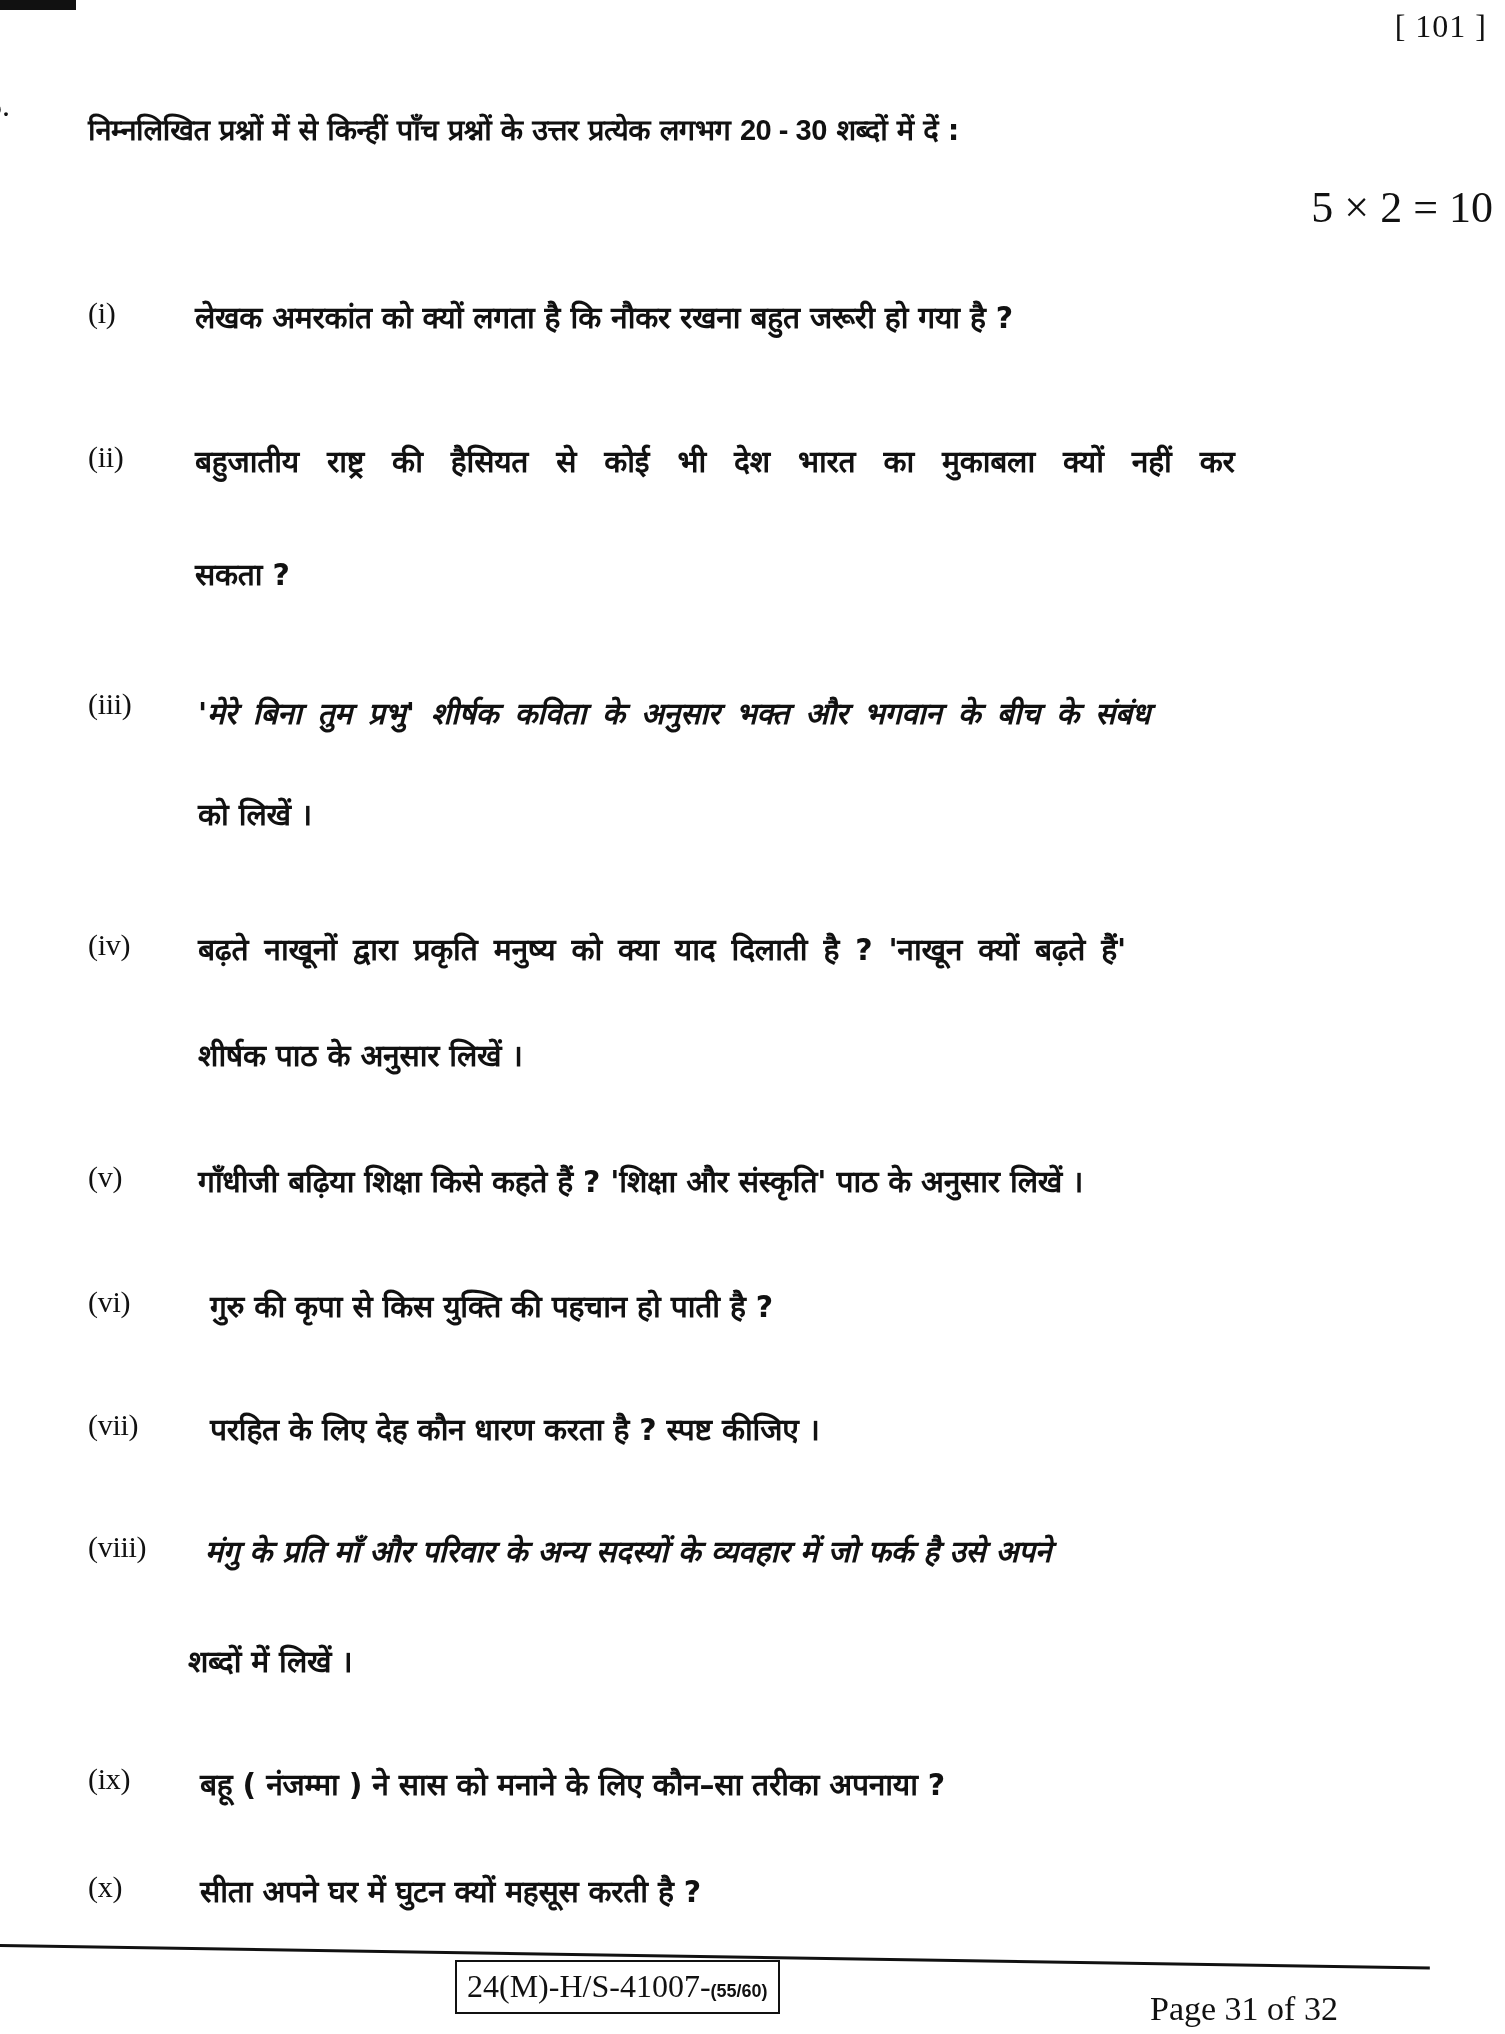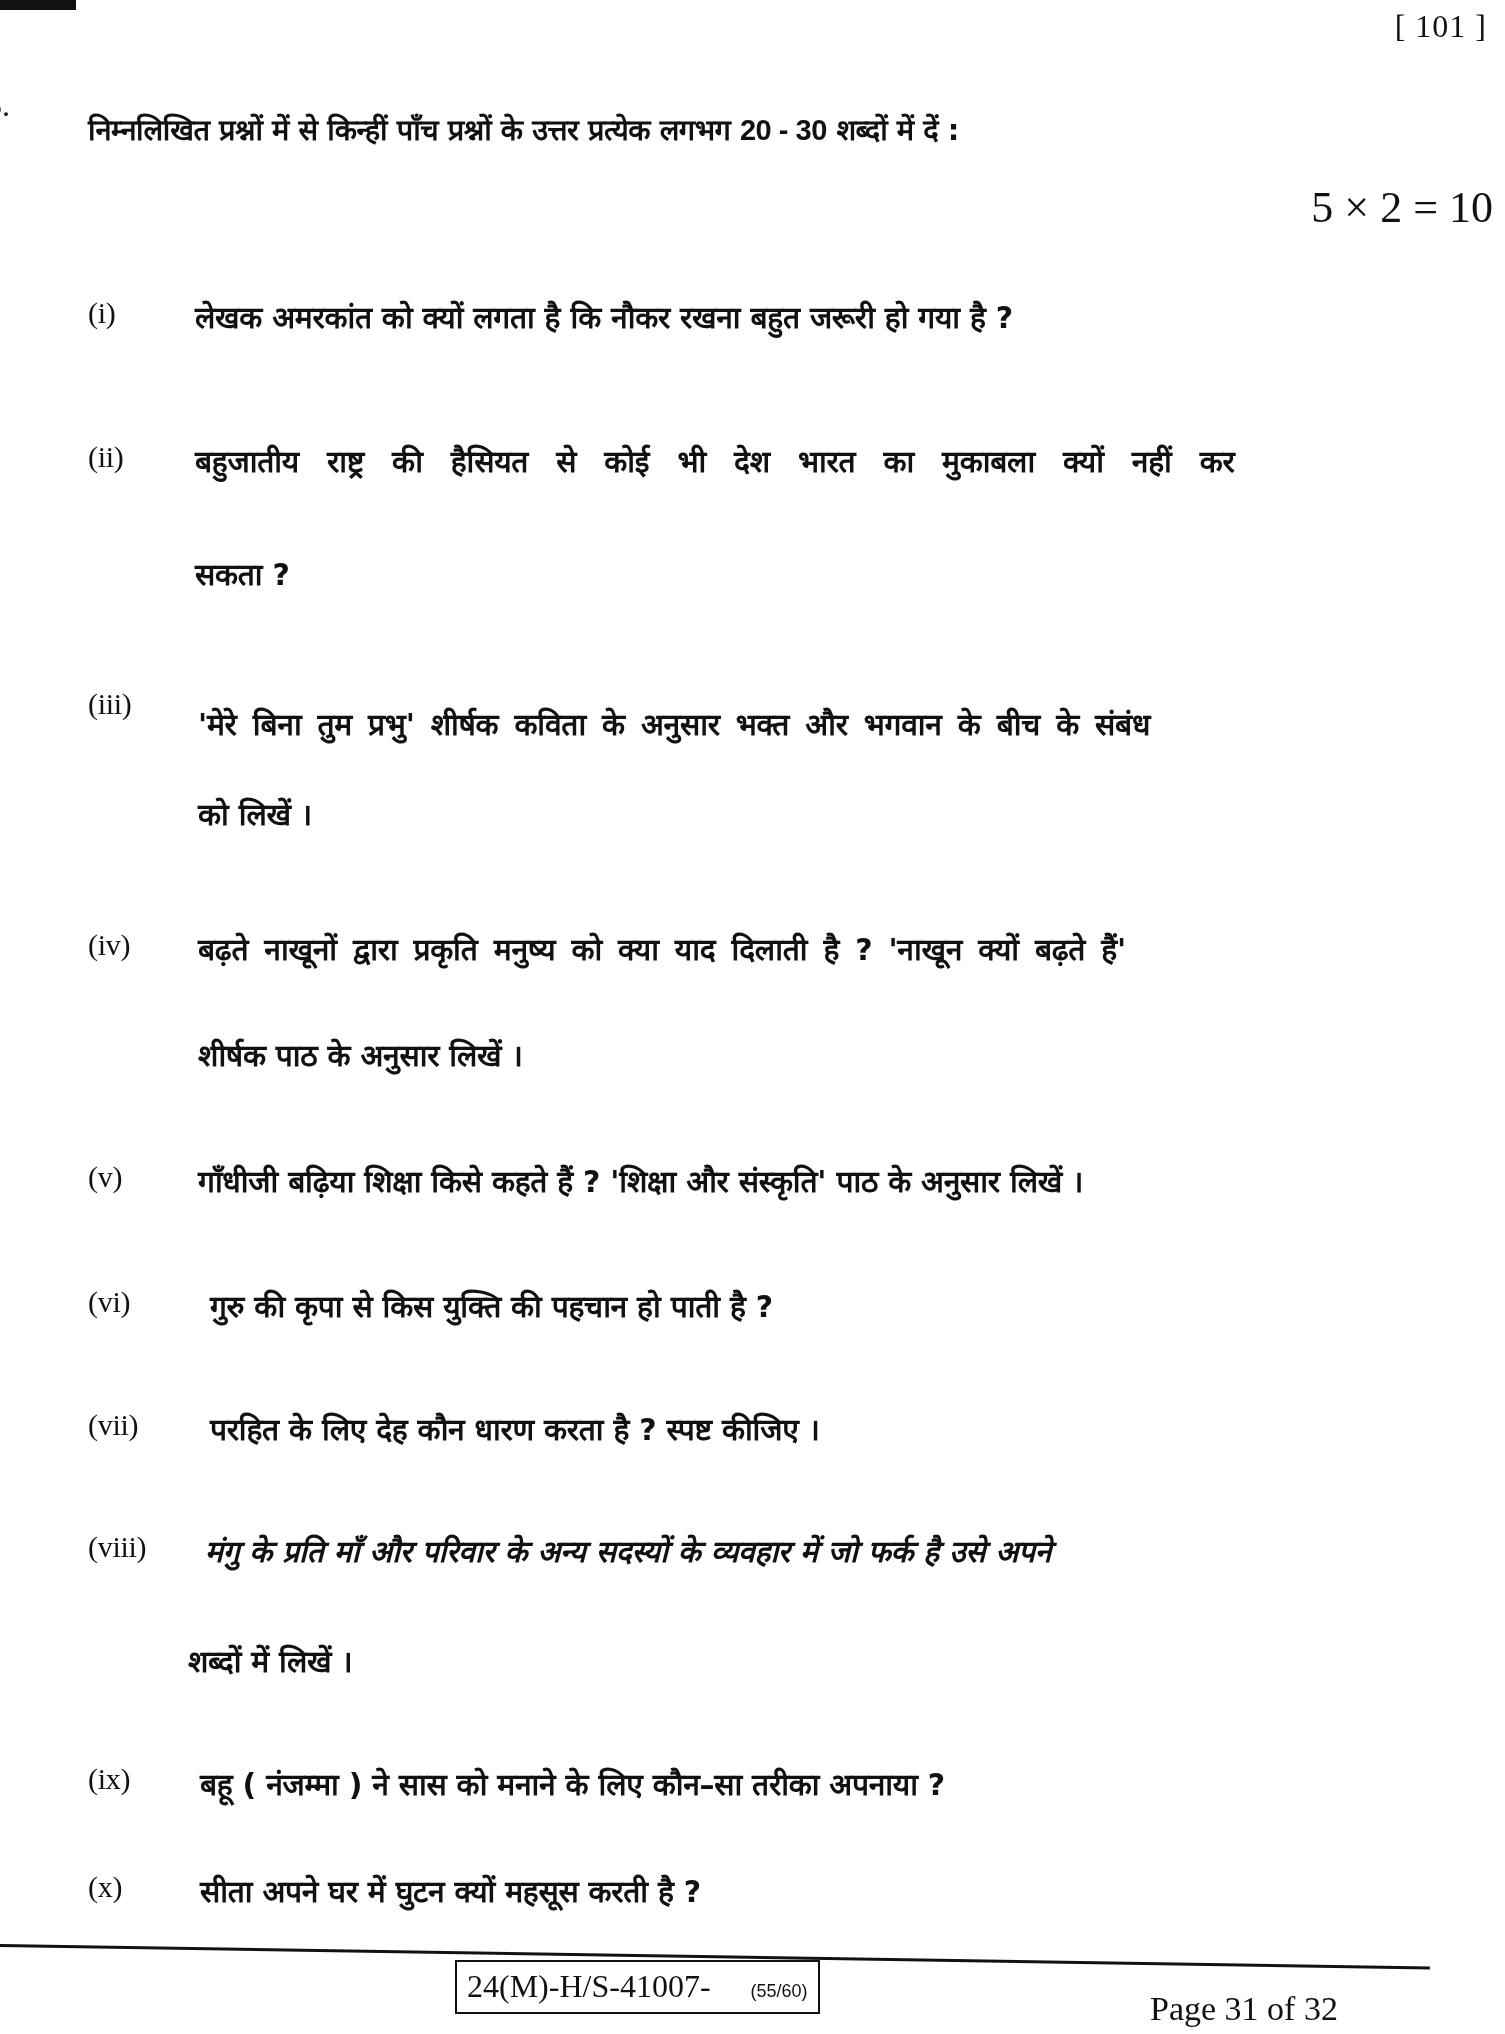--- a/index.html
+++ b/index.html
@@ -150,7 +150,7 @@
 
 <div class="item" style="top:687px;">
   <span class="label">(iii)</span>
-  <span class="line" style="left:198px;top:16px;word-spacing:6px;">'मेरे बिना तुम प्रभु' शीर्षक कविता के अनुसार भक्त और भगवान के बीच के संबंध</span>
+  <span class="line" style="left:198px;top:5px;word-spacing:6px;font-style:italic;">'मेरे बिना तुम प्रभु' शीर्षक कविता के अनुसार भक्त और भगवान के बीच के संबंध</span>
   <span class="line" style="left:198px;top:106px;">को लिखें ।</span>
 </div>
 

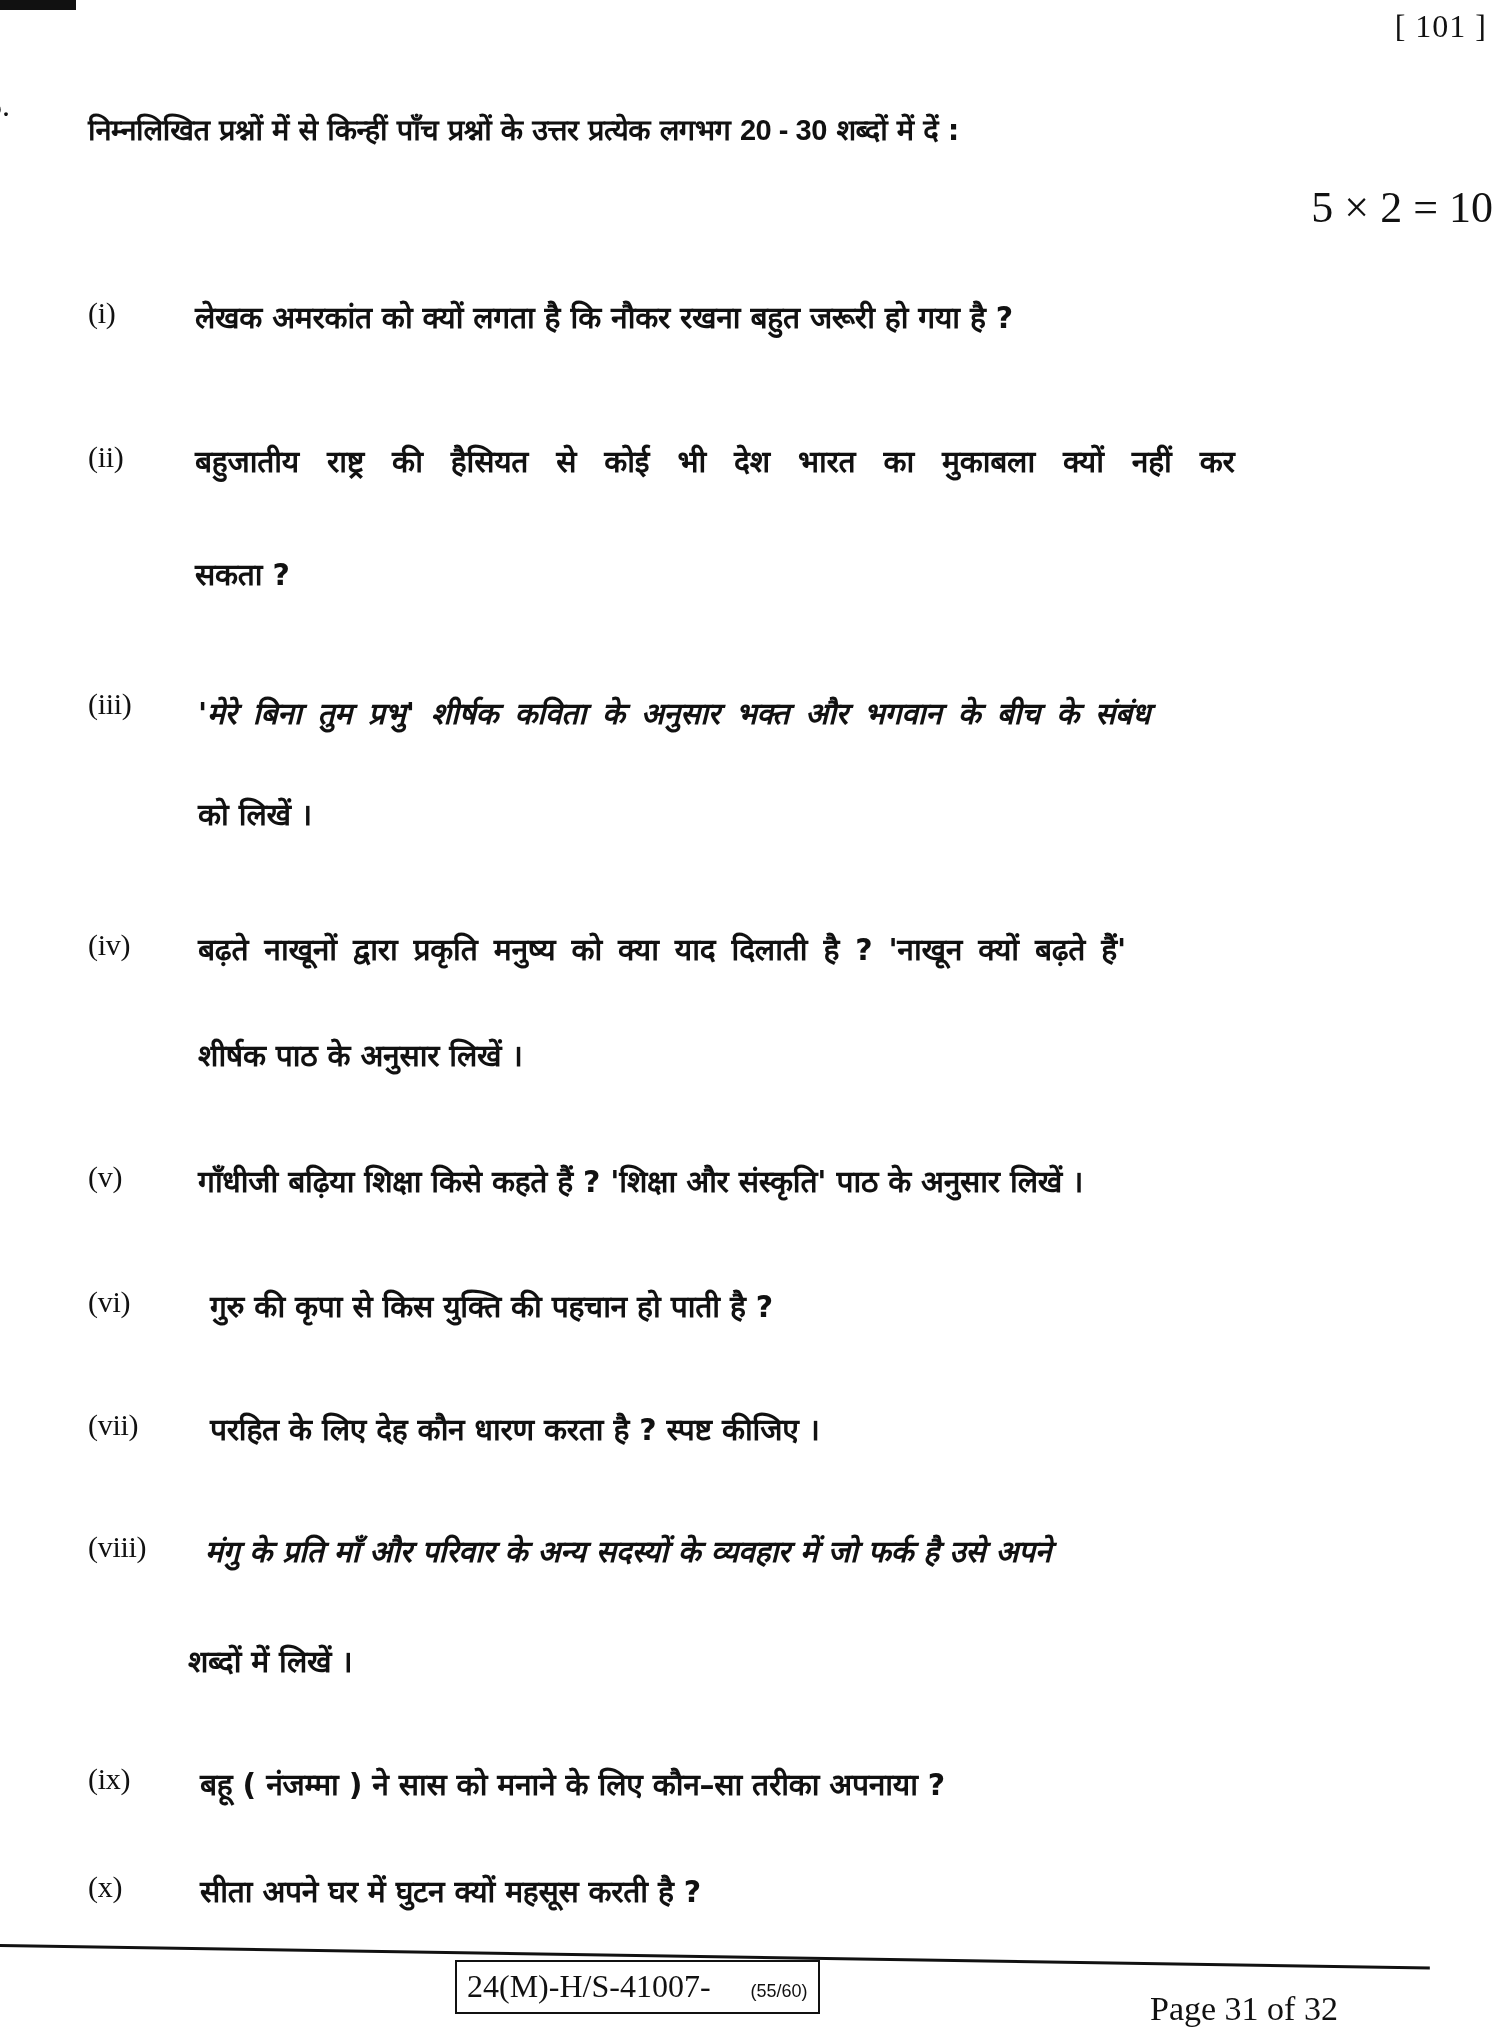--- a/index.html
+++ b/index.html
@@ -111,9 +111,8 @@
     }
     .footer-code small {
       font-family: "Liberation Sans", sans-serif;
-      font-weight: normal;
+      font-weight: bold;
       font-size: 18px;
-      margin-left: 40px;
     }
     .footer-page {
       position: absolute;

